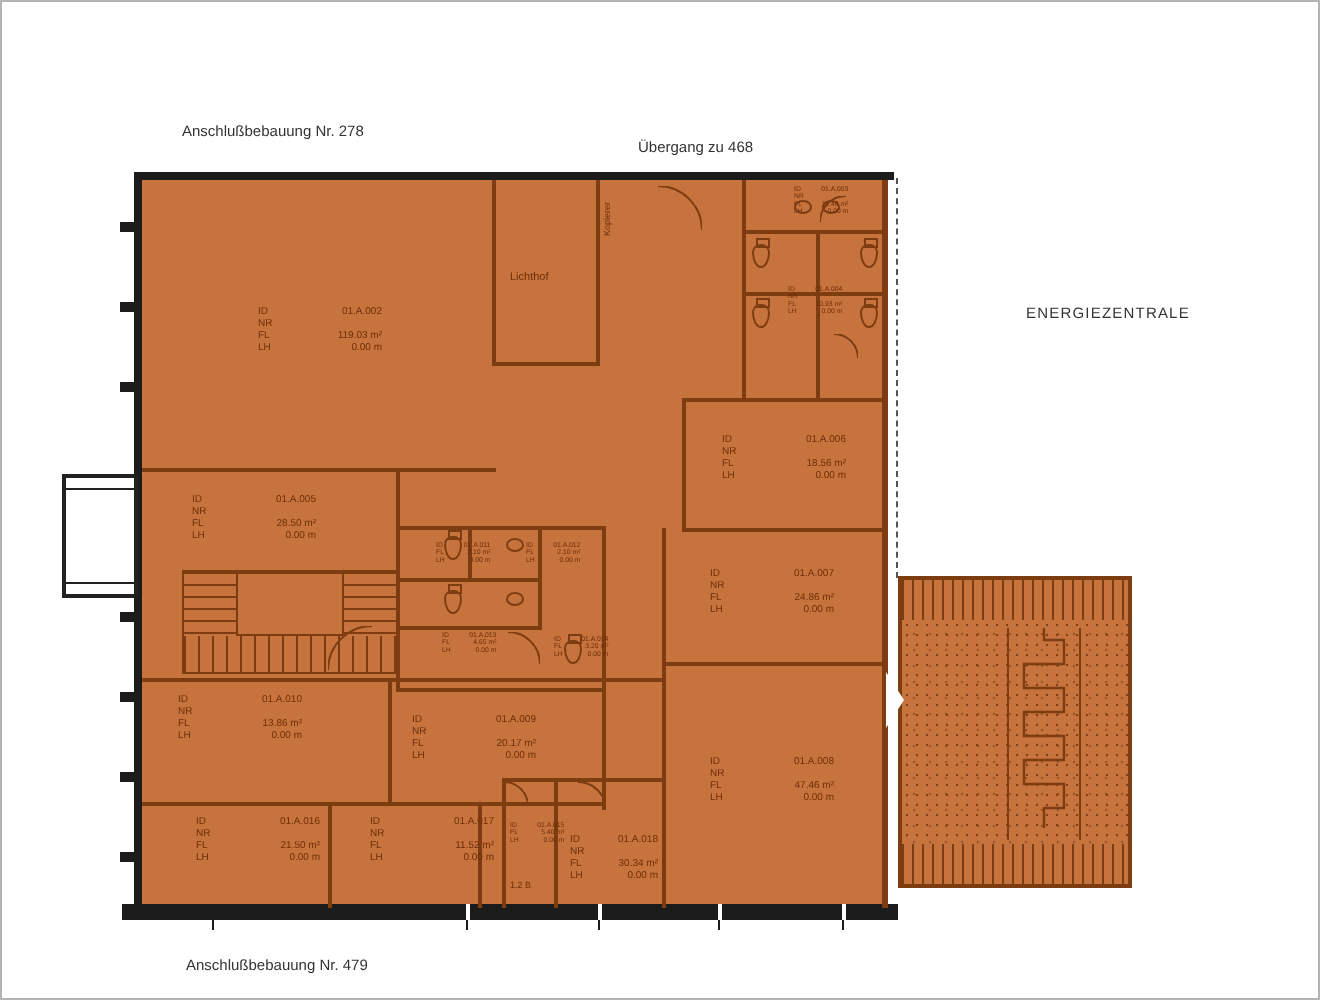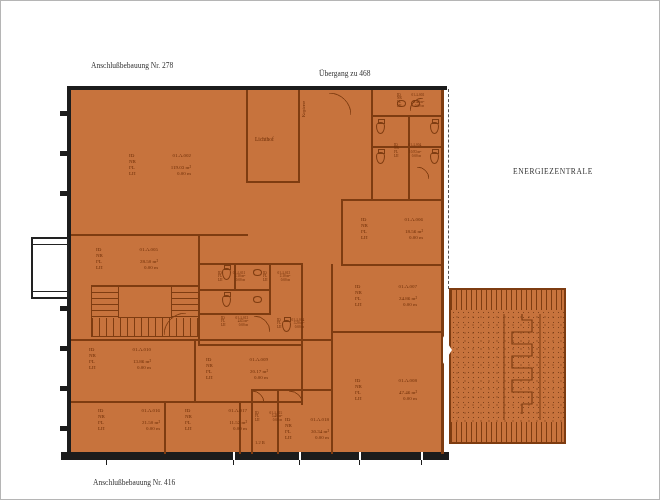--- a/index.html
+++ b/index.html
@@ -12,7 +12,7 @@
   html,body{margin:0;padding:0;background:#fff;}
   #canvas{
     position:relative;width:660px;height:500px;background:#fff;
-    font-family:Liberation Serif, serif;
+    font-family:Liberation Sans, sans-serif;
     border:1px solid #b5b5b5;box-sizing:border-box;overflow:hidden;
   }
   .blk{position:absolute;background:var(--outline);}

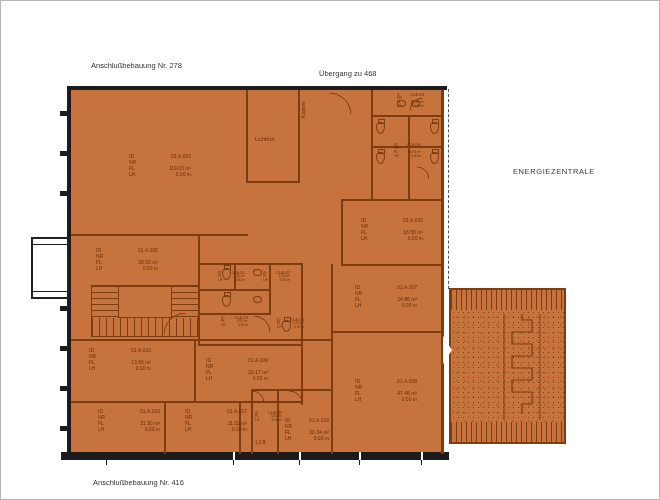--- a/index.html
+++ b/index.html
@@ -53,7 +53,7 @@
 
   <div class="otxt" style="left:90px;top:60px">Anschlußbebauung Nr. 278</div>
   <div class="otxt" style="left:318px;top:68px">Übergang zu 468</div>
-  <div class="otxt" style="left:512px;top:166px;letter-spacing:.6px">ENERGIEZENTRALE</div>
+  <div class="otxt" style="left:512px;top:151px;letter-spacing:.6px">ENERGIEZENTRALE</div>
   <div class="otxt" style="left:92px;top:477px">Anschlußbebauung Nr. 416</div>
 
   <div class="fill" style="left:70px;top:89px;width:372px;height:364px"></div>

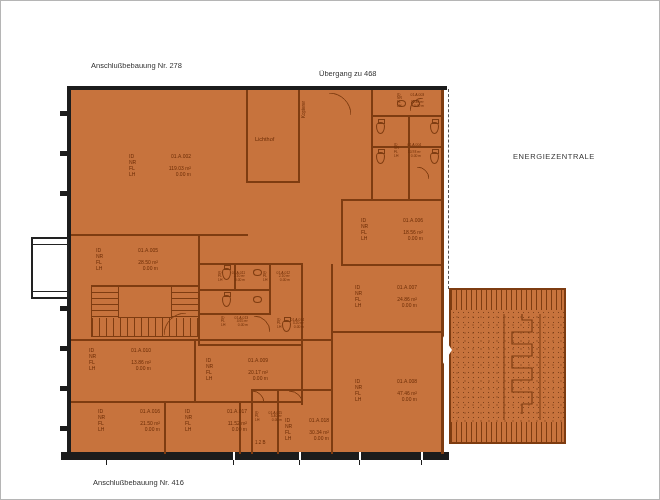--- a/index.html
+++ b/index.html
@@ -54,7 +54,7 @@
   <div class="otxt" style="left:90px;top:60px">Anschlußbebauung Nr. 278</div>
   <div class="otxt" style="left:318px;top:68px">Übergang zu 468</div>
   <div class="otxt" style="left:512px;top:151px;letter-spacing:.6px">ENERGIEZENTRALE</div>
-  <div class="otxt" style="left:92px;top:477px">Anschlußbebauung Nr. 416</div>
+  <div class="otxt" style="left:92px;top:477px">Anschlußbebauung Nr. 479</div>
 
   <div class="fill" style="left:70px;top:89px;width:372px;height:364px"></div>
 

